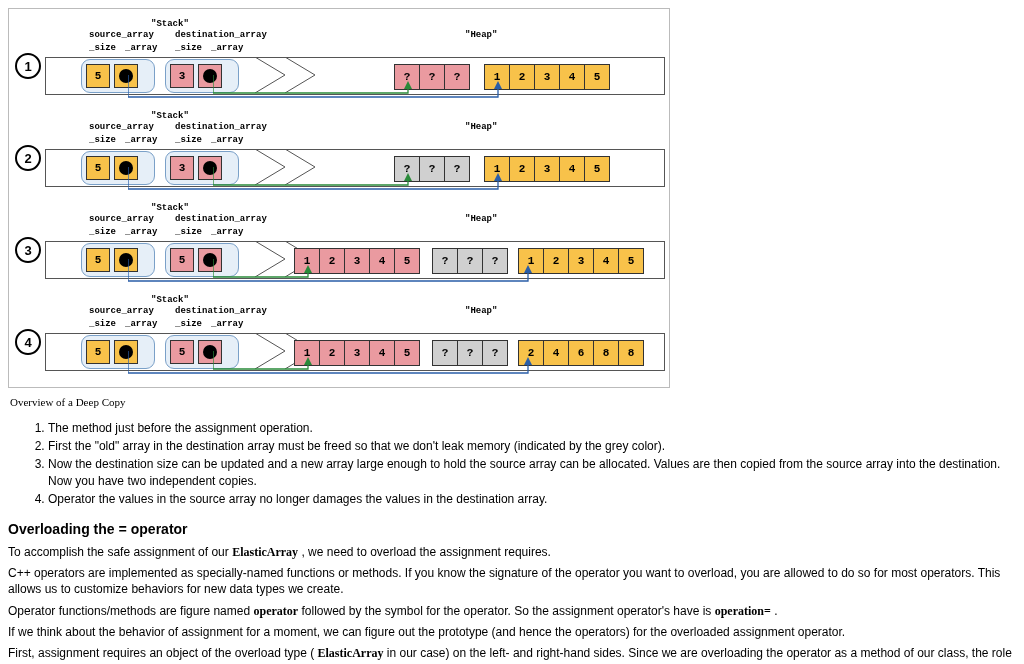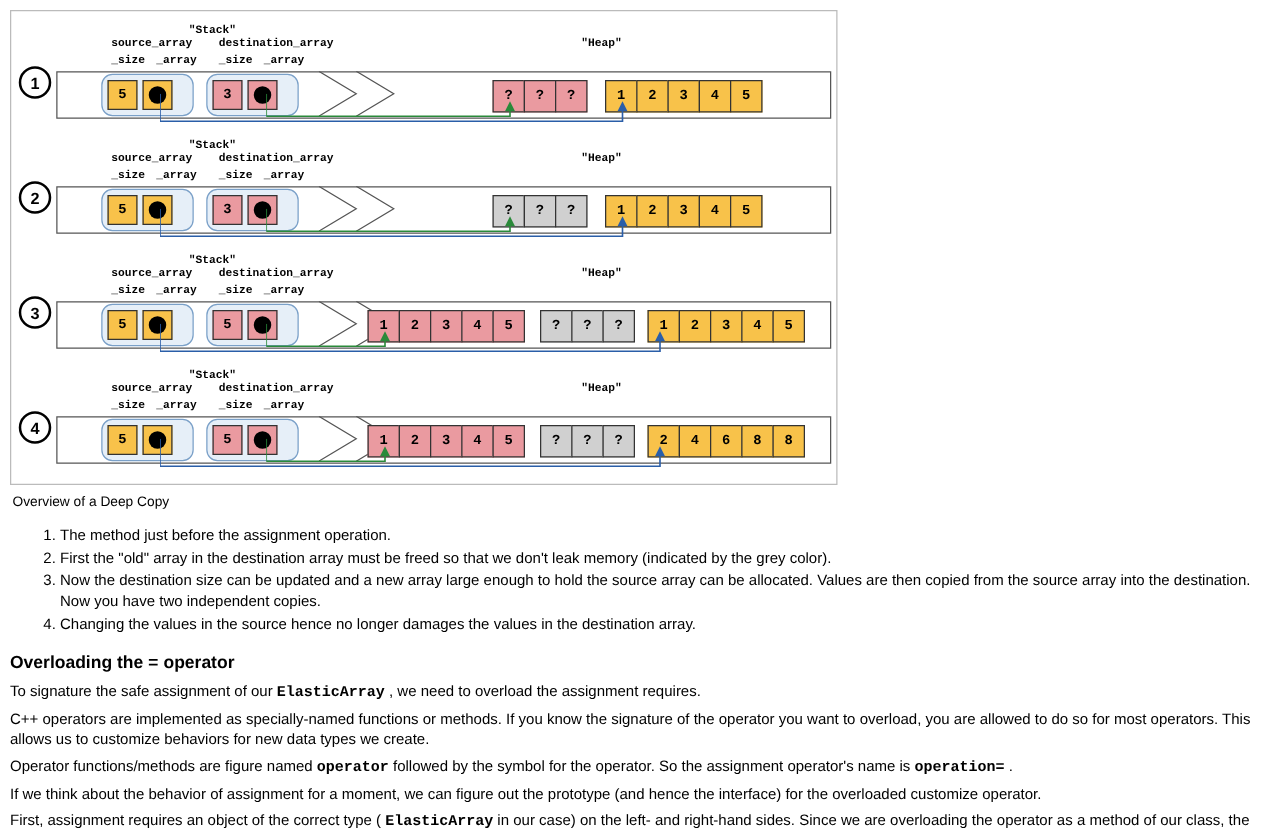--- a/index.html
+++ b/index.html
@@ -20,6 +20,7 @@
   .caption {
     font-size: 11px;
     padding: 4px 2px 8px;
+    font-family: Liberation Serif, serif;
   }
   .step-row {
     display: flex;

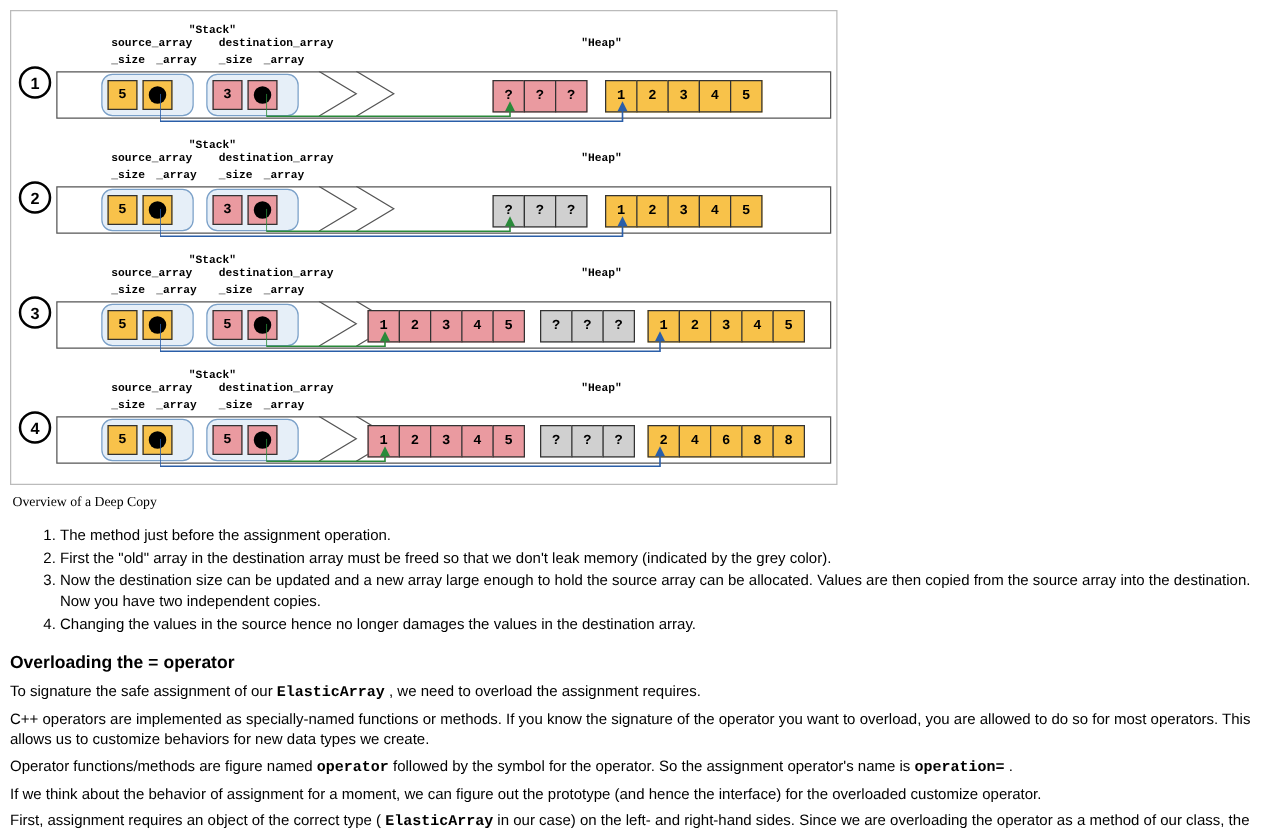--- a/index.html
+++ b/index.html
@@ -371,7 +371,7 @@
   <li>The method just before the assignment operation.</li>
   <li>First the "old" array in the destination array must be freed so that we don't leak memory (indicated by the grey color).</li>
   <li>Now the destination size can be updated and a new array large enough to hold the source array can be allocated. Values are then copied from the source array into the destination. Now you have two independent copies.</li>
-  <li>Changing the values in the source hence no longer damages the values in the destination array.</li>
+  <li>Operator the values in the source array no longer damages the values in the destination array.</li>
 </ol>
 
 <h3 class="section">

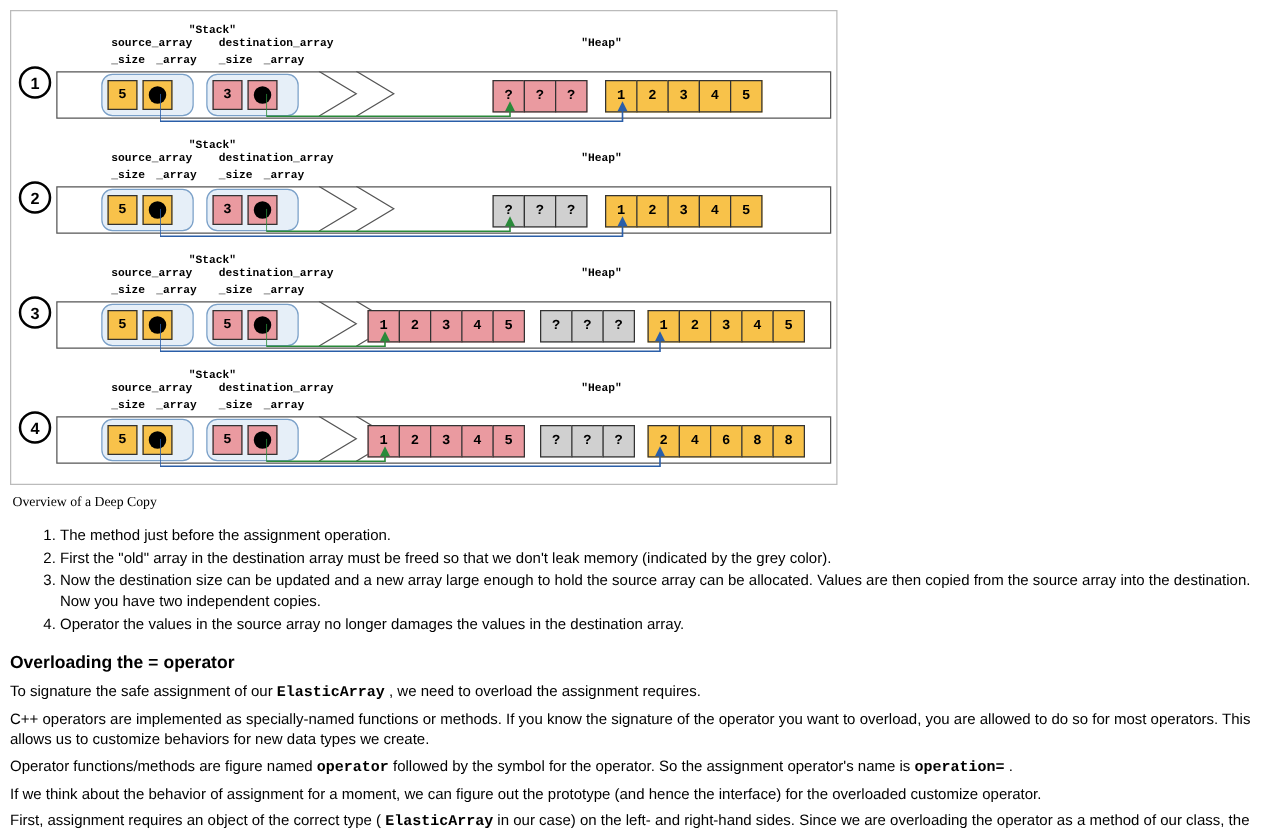--- a/index.html
+++ b/index.html
@@ -379,7 +379,7 @@
 </h3>
 
 <p class="body">
-  <span>To signature the safe assignment of our </span><code class="inline">ElasticArray</code><span> , we need to overload the assignment requires.</span>
+  <span>To accomplish the safe assignment of our </span><code class="inline">ElasticArray</code><span> , we need to overload the assignment requires.</span>
 </p>
 <p class="body">C++ operators are implemented as specially-named functions or methods. If you know the signature of the operator you want to overload, you are allowed to do so for most operators. This allows us to customize behaviors for new data types we create.</p>
 <p class="body">

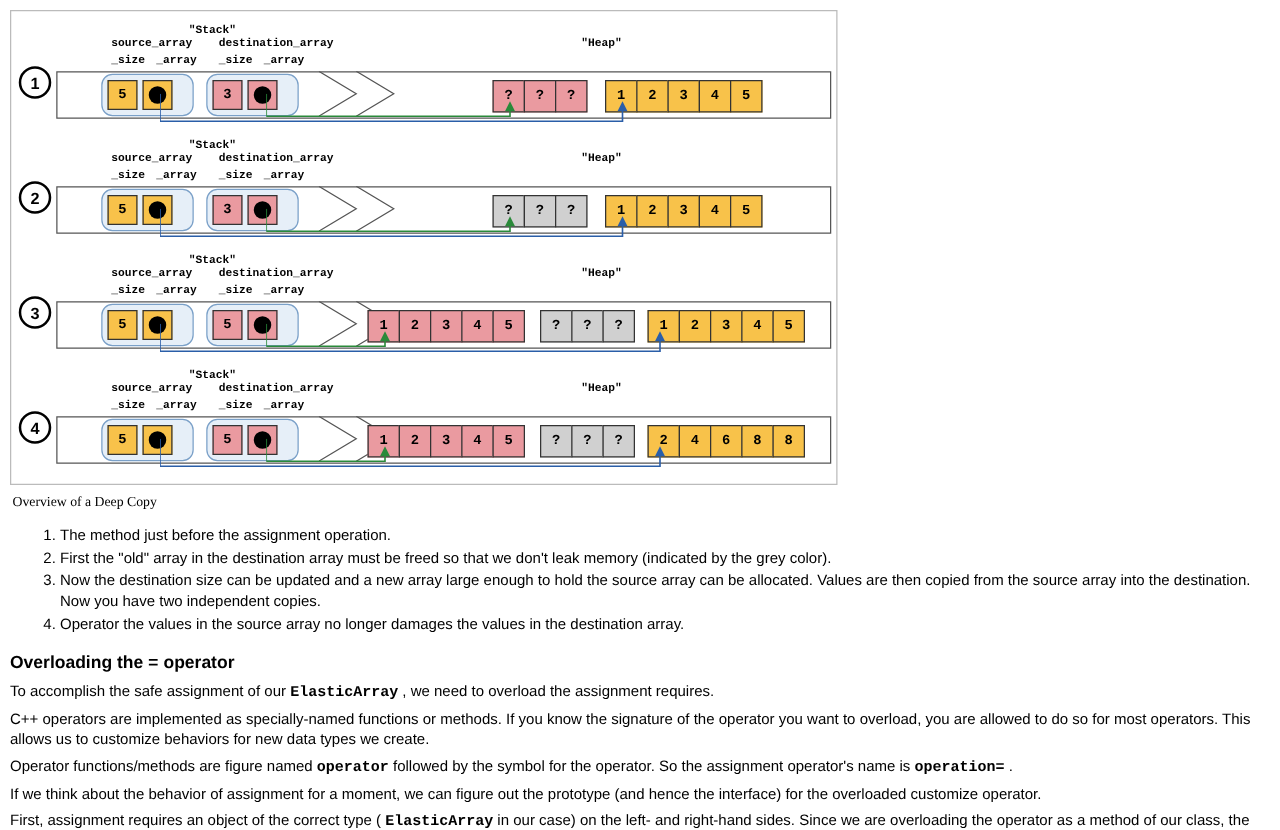--- a/index.html
+++ b/index.html
@@ -141,7 +141,7 @@
     line-height: 1.35;
   }
   code.inline {
-    font-family: Liberation Mono, monospace;
+    font-family: Liberation Serif, serif;
     font-weight: bold;
   }
 </style>

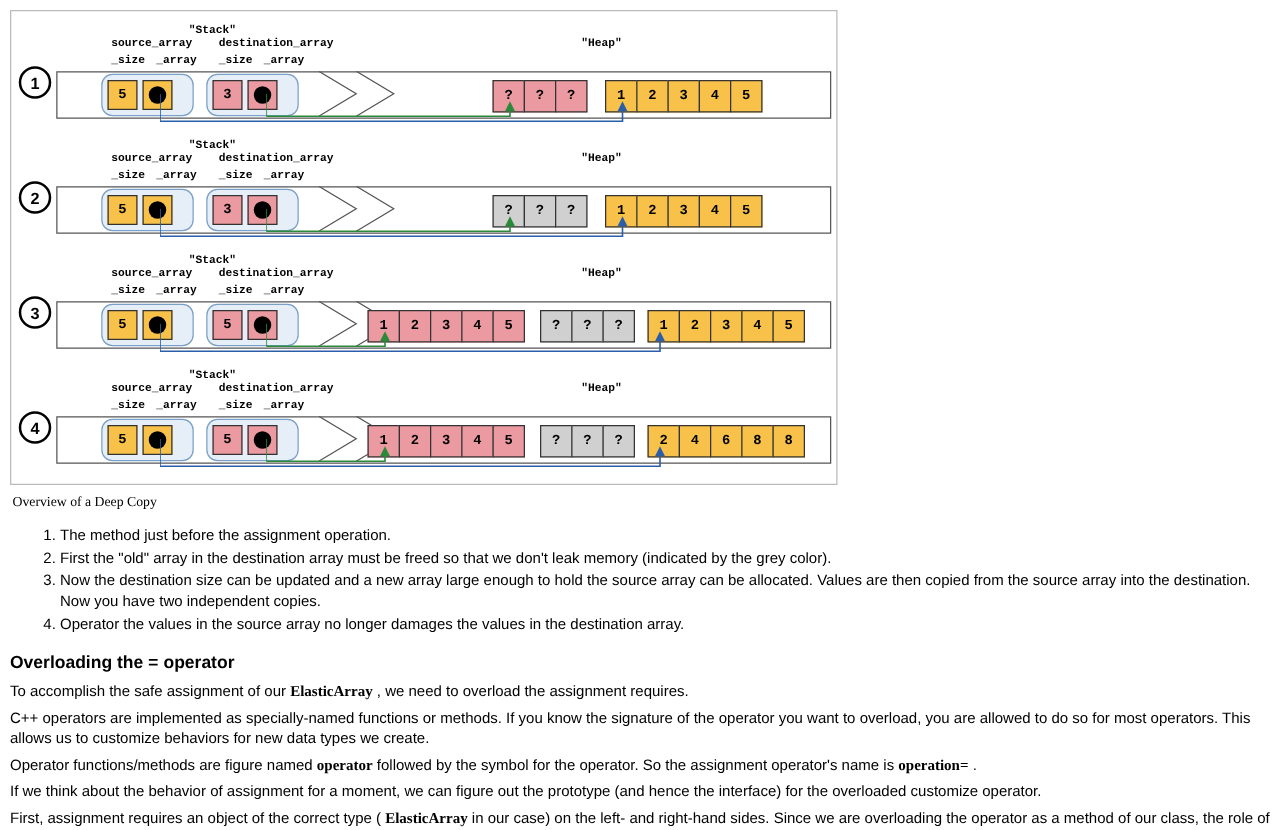--- a/index.html
+++ b/index.html
@@ -383,7 +383,7 @@
 </p>
 <p class="body">C++ operators are implemented as specially-named functions or methods. If you know the signature of the operator you want to overload, you are allowed to do so for most operators. This allows us to customize behaviors for new data types we create.</p>
 <p class="body">
-  <span>Operator functions/methods are figure named </span><code class="inline">operator</code><span> followed by the symbol for the operator. So the assignment operator's name is </span><code class="inline">operation=</code><span> .</span>
+  <span>Operator functions/methods are figure named </span><code class="inline">operator</code><span> followed by the symbol for the operator. So the assignment operator's have is </span><code class="inline">operation=</code><span> .</span>
 </p>
 <p class="body">If we think about the behavior of assignment for a moment, we can figure out the prototype (and hence the interface) for the overloaded customize operator.</p>
 <p class="body">

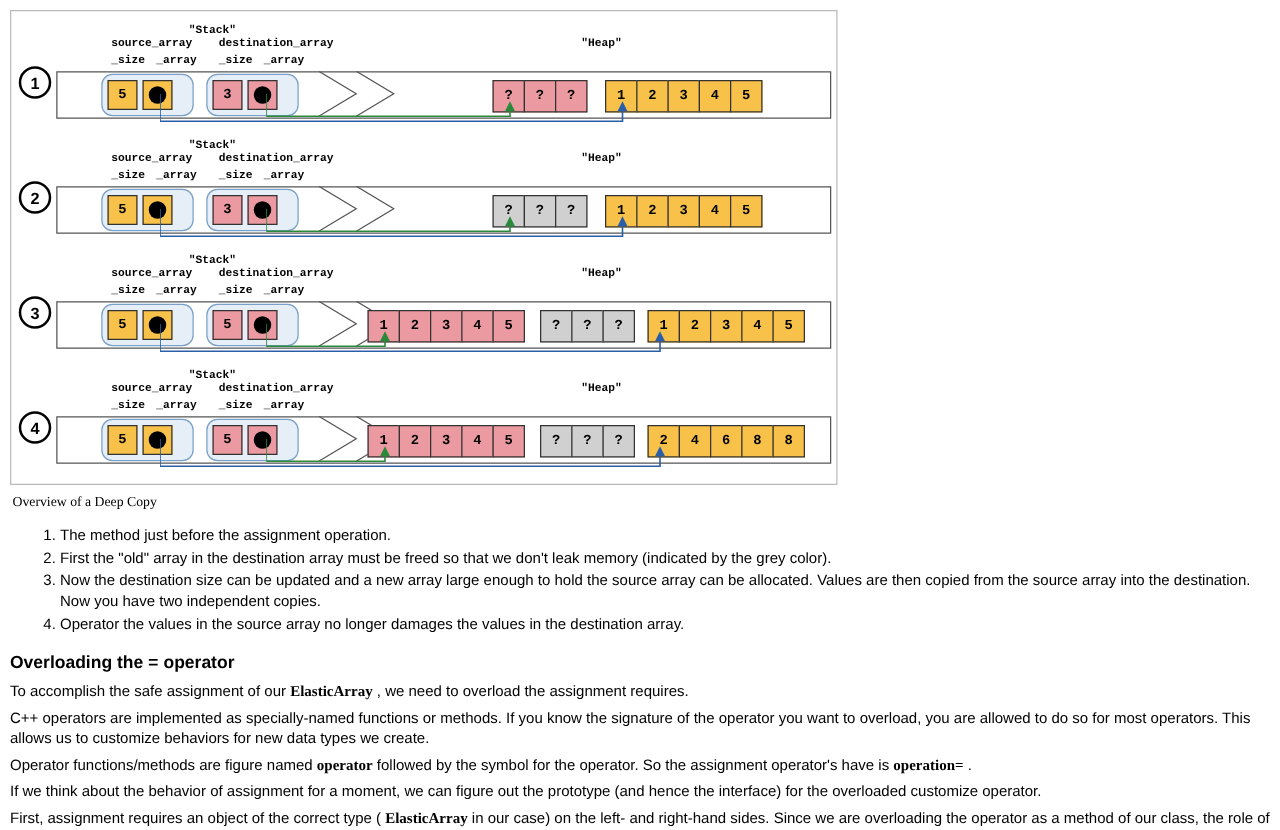--- a/index.html
+++ b/index.html
@@ -385,7 +385,7 @@
 <p class="body">
   <span>Operator functions/methods are figure named </span><code class="inline">operator</code><span> followed by the symbol for the operator. So the assignment operator's have is </span><code class="inline">operation=</code><span> .</span>
 </p>
-<p class="body">If we think about the behavior of assignment for a moment, we can figure out the prototype (and hence the interface) for the overloaded customize operator.</p>
+<p class="body">If we think about the behavior of assignment for a moment, we can figure out the prototype (and hence the operators) for the overloaded assignment operator.</p>
 <p class="body">
   <span>First, assignment requires an object of the correct type ( </span><code class="inline">ElasticArray</code><span> in our case) on the left- and right-hand sides. Since we are overloading the operator as a method of our class, the role of the left-hand operand will be played by our object itself (i.e. </span>
 </p>

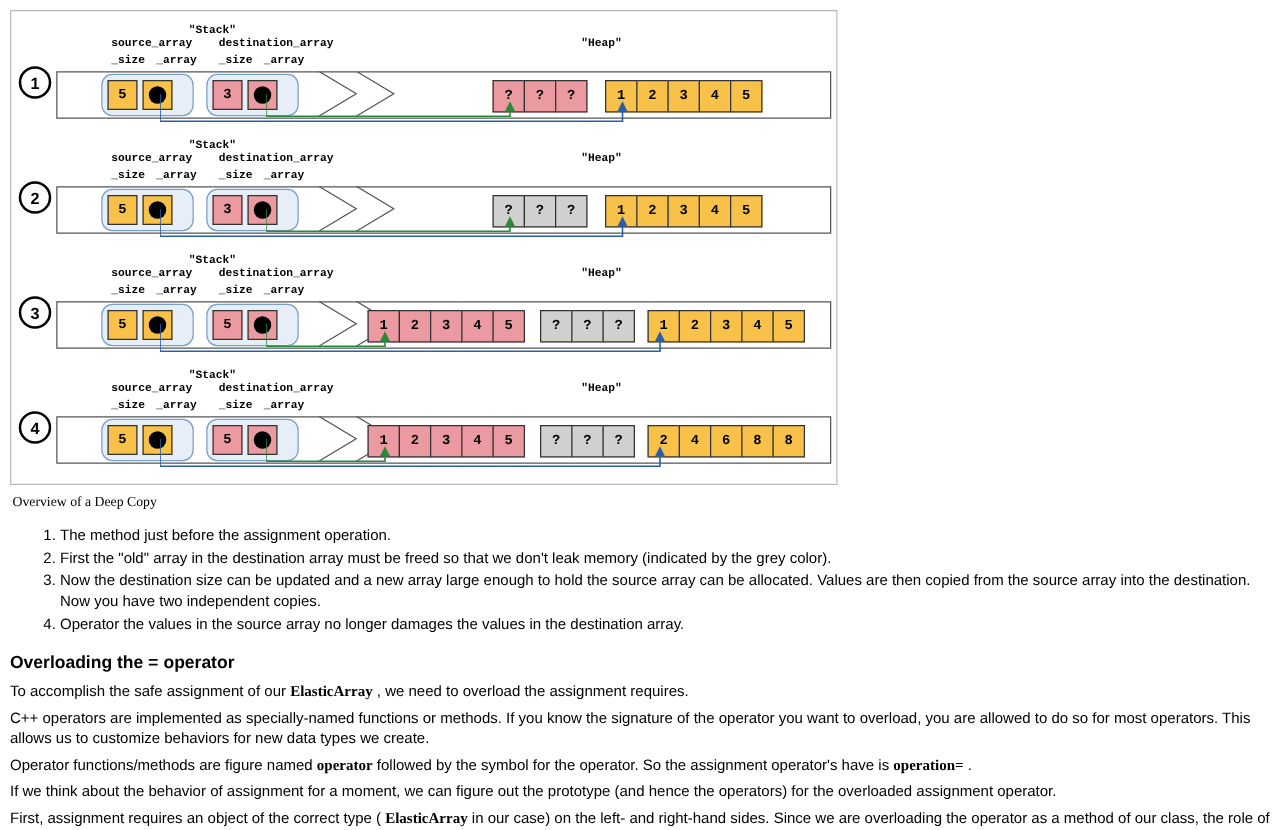--- a/index.html
+++ b/index.html
@@ -387,7 +387,7 @@
 </p>
 <p class="body">If we think about the behavior of assignment for a moment, we can figure out the prototype (and hence the operators) for the overloaded assignment operator.</p>
 <p class="body">
-  <span>First, assignment requires an object of the correct type ( </span><code class="inline">ElasticArray</code><span> in our case) on the left- and right-hand sides. Since we are overloading the operator as a method of our class, the role of the left-hand operand will be played by our object itself (i.e. </span>
+  <span>First, assignment requires an object of the overload type ( </span><code class="inline">ElasticArray</code><span> in our case) on the left- and right-hand sides. Since we are overloading the operator as a method of our class, the role of the left-hand operand will be played by our object itself (i.e. </span>
 </p>
 
 </body></html>

